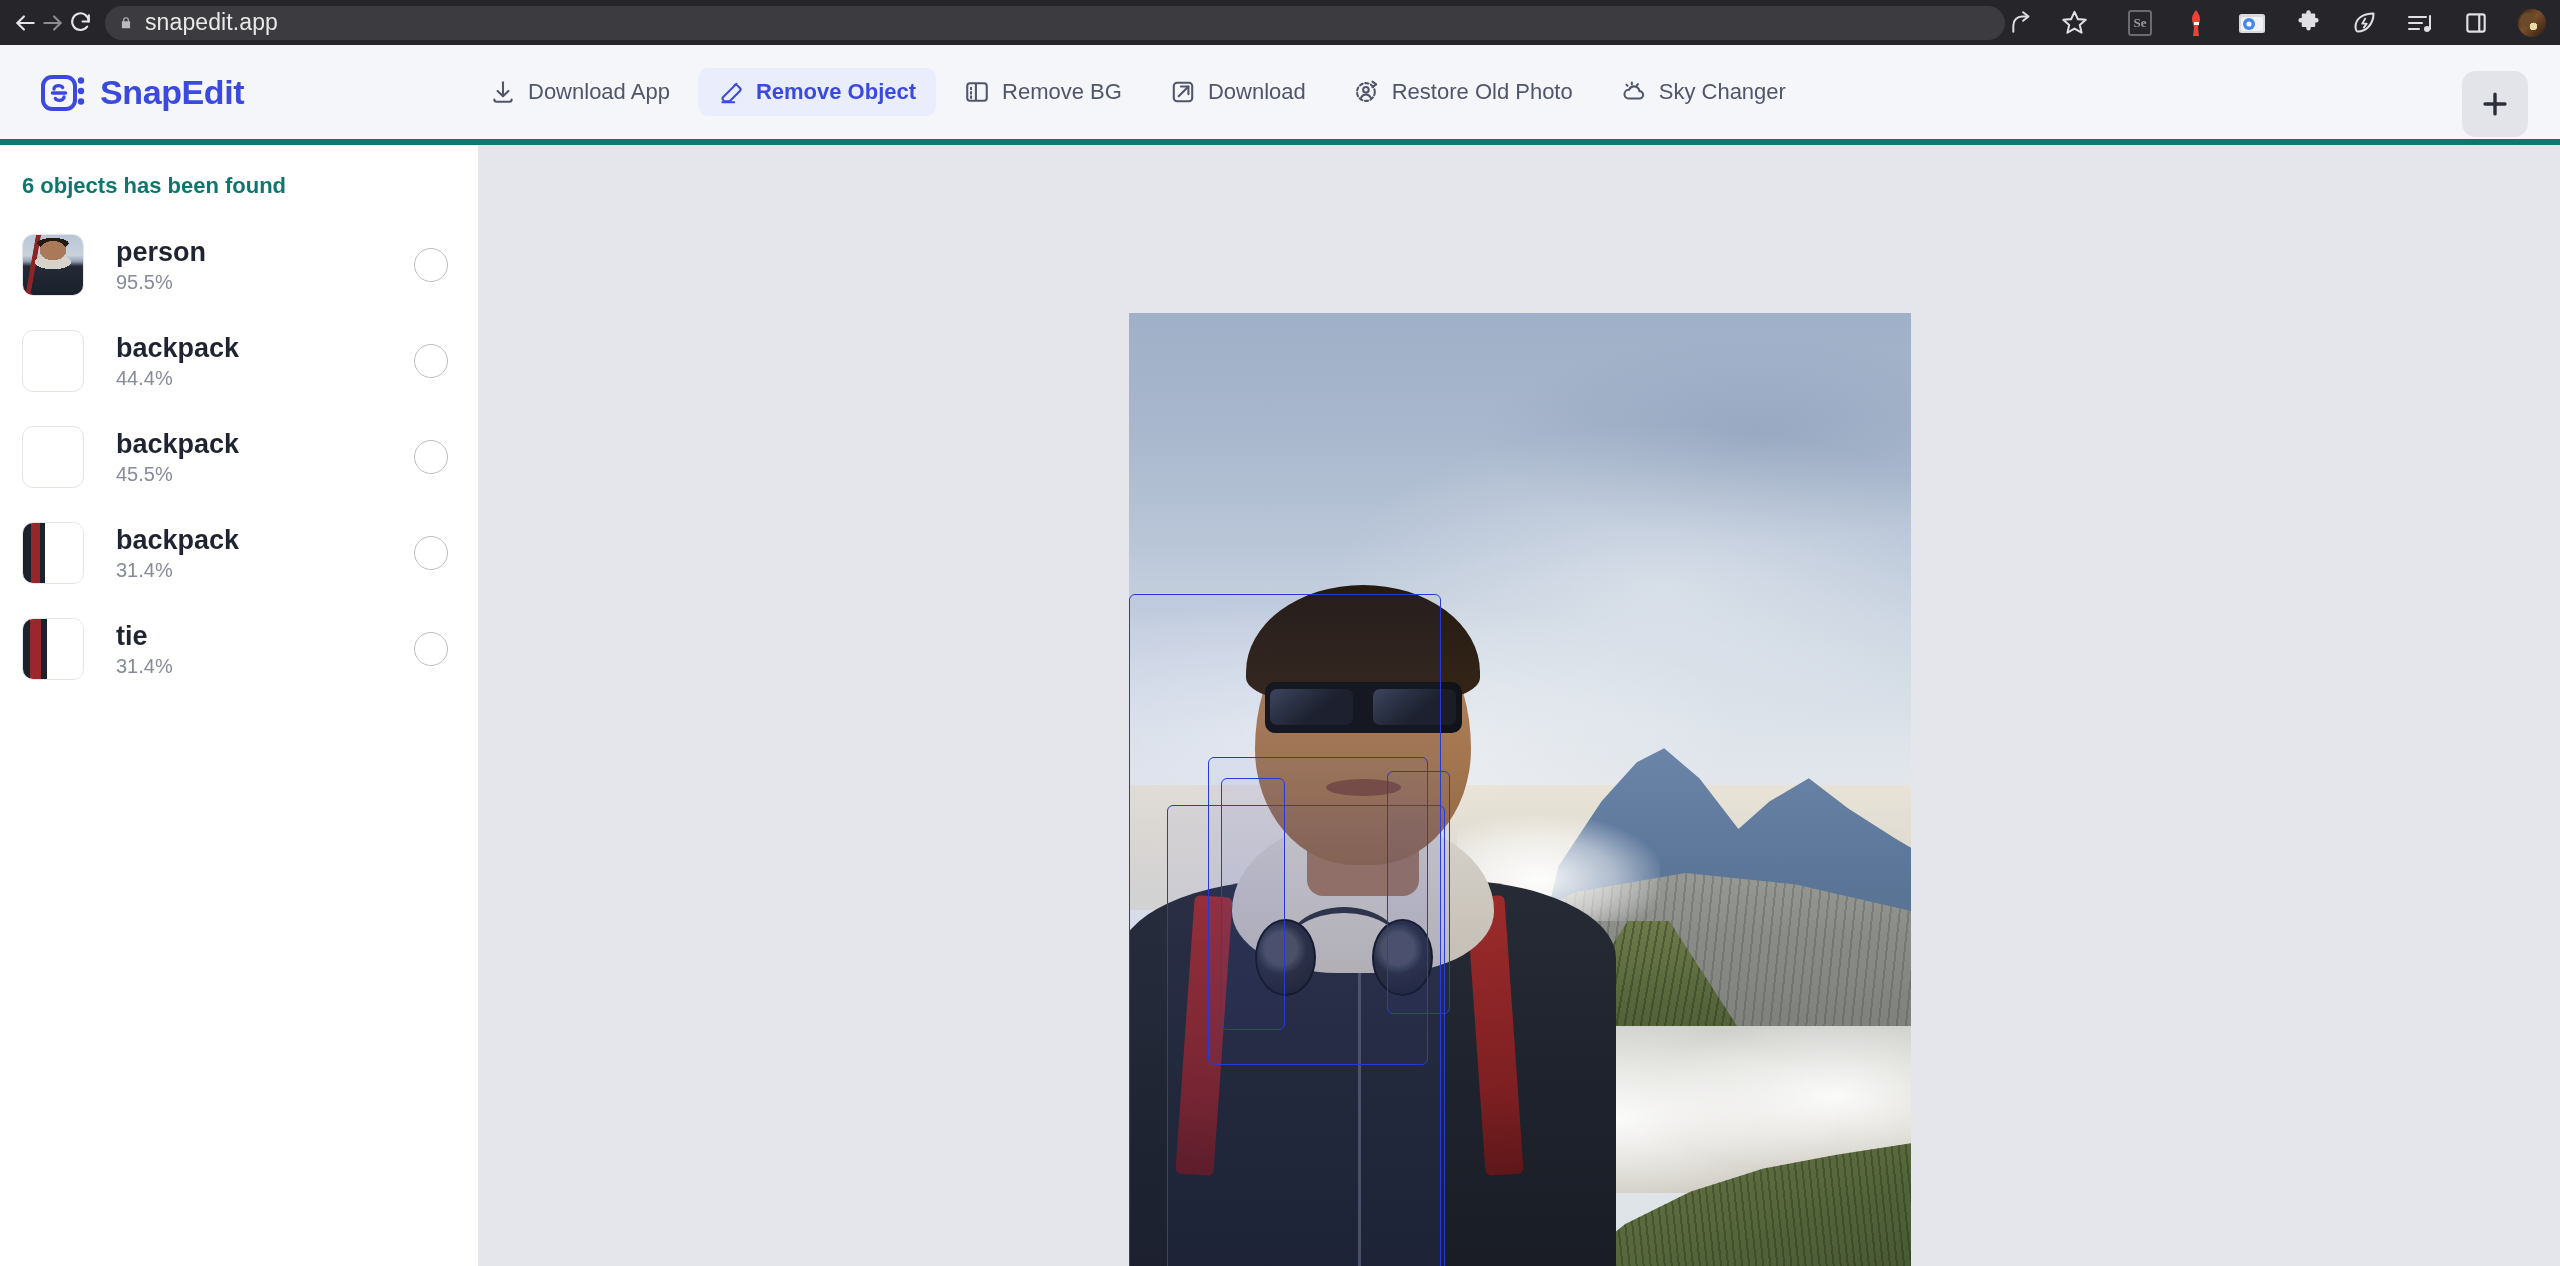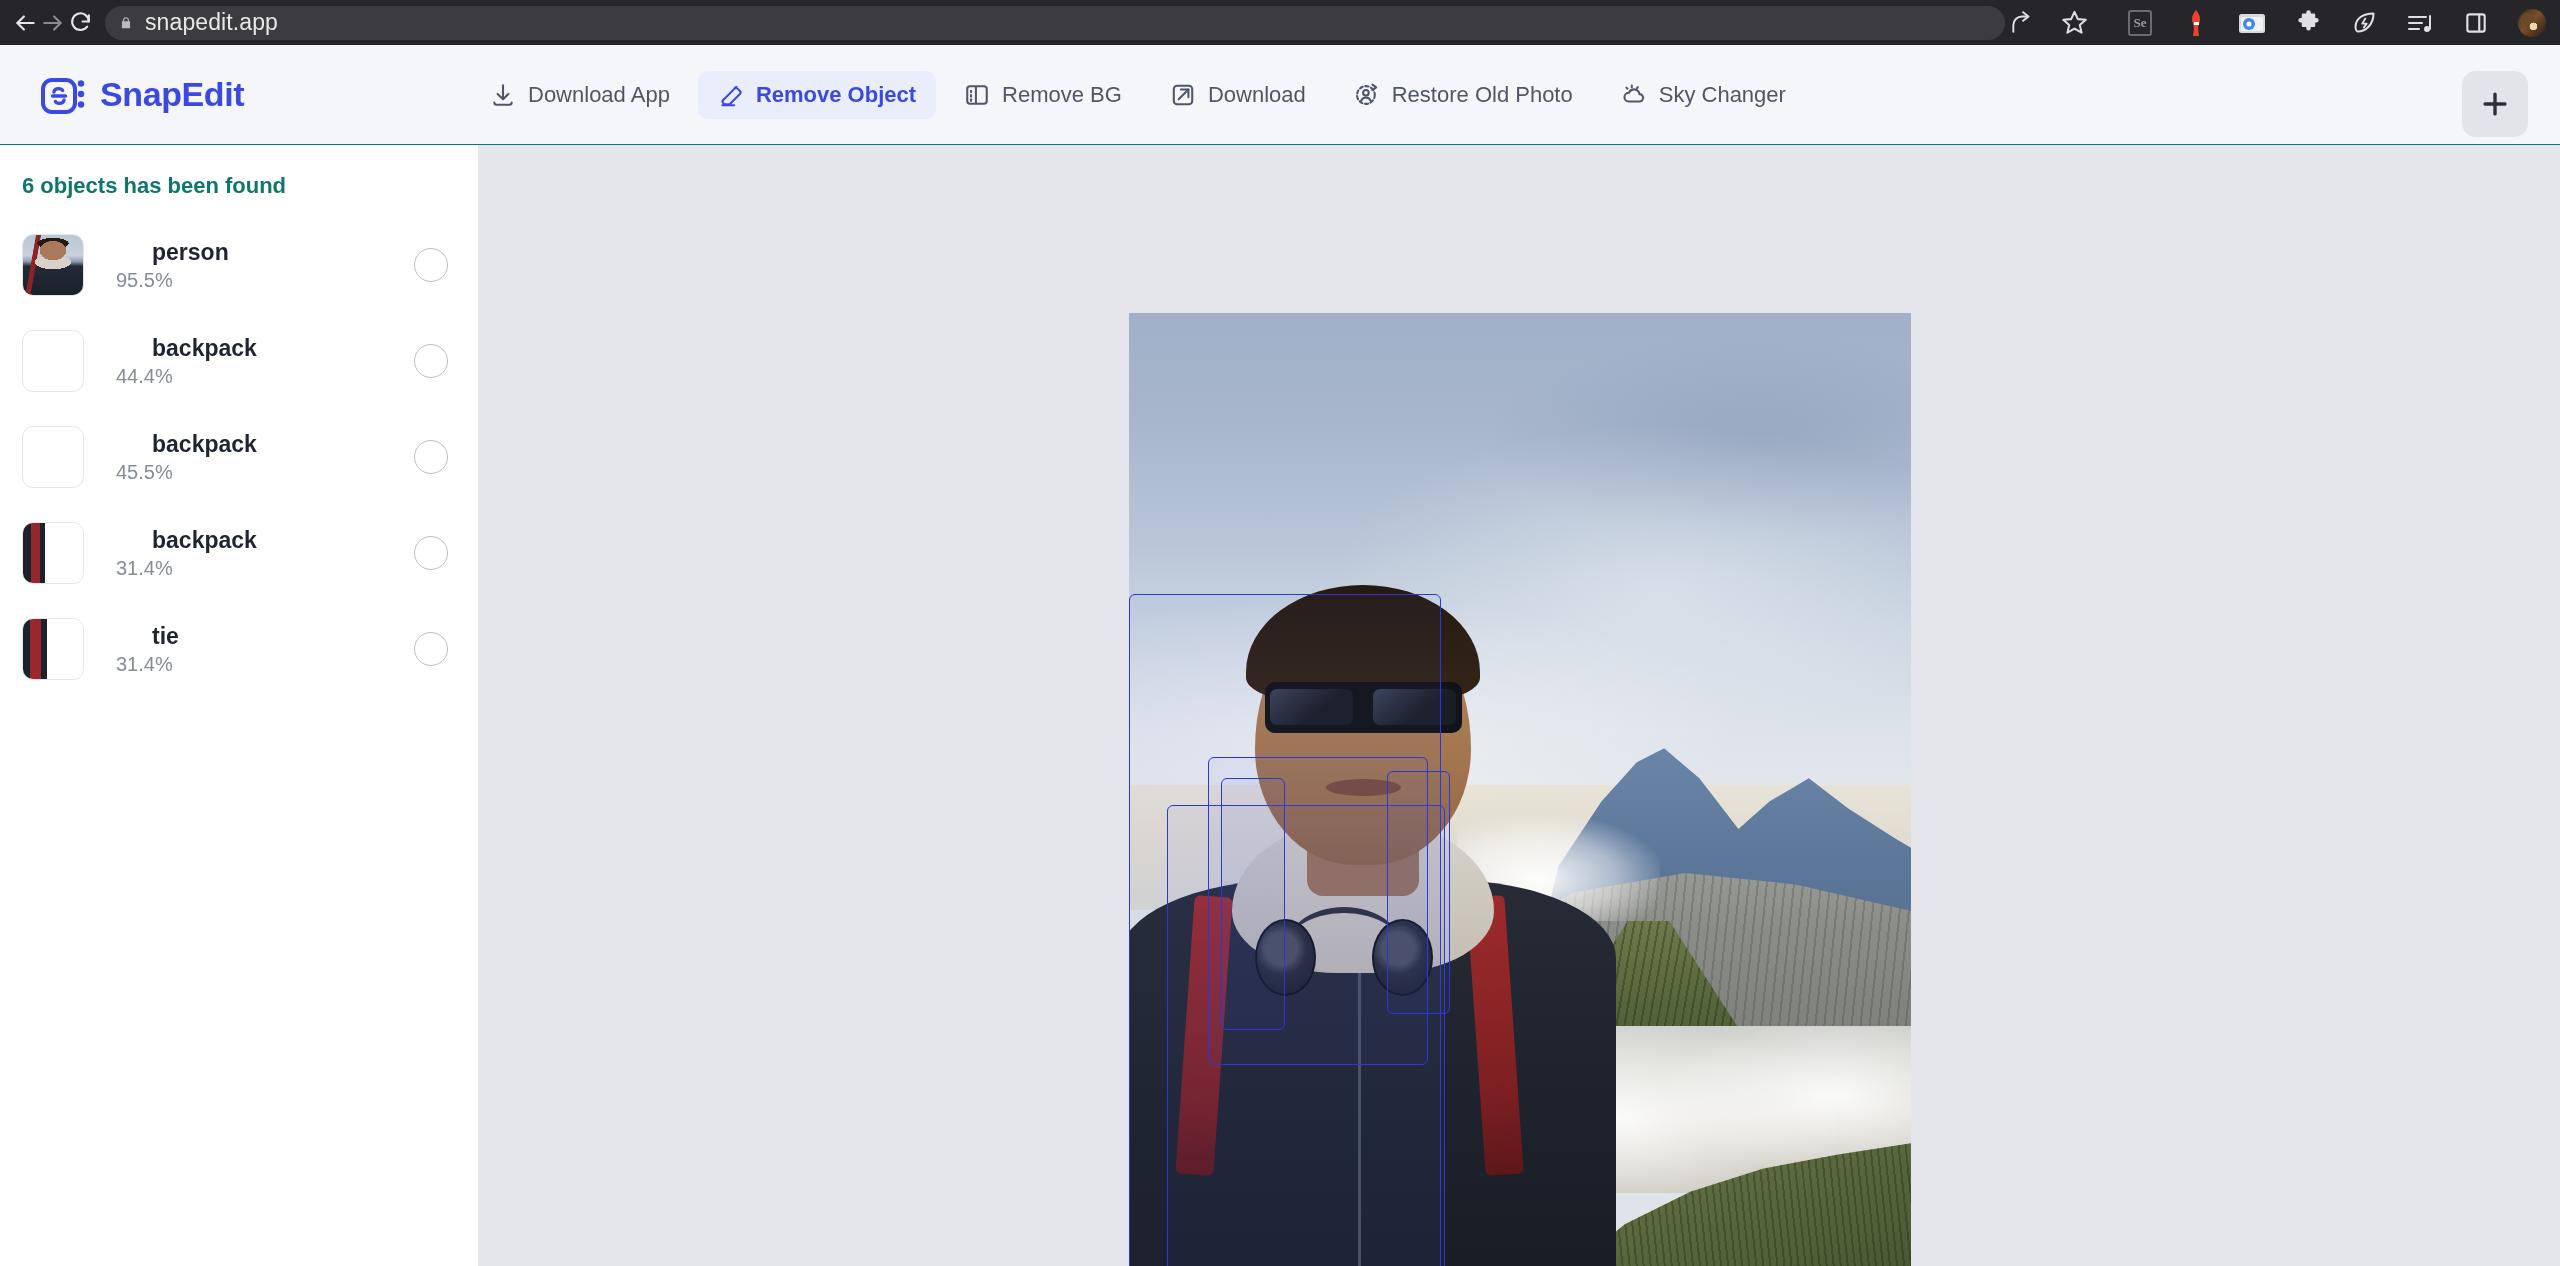--- a/index.html
+++ b/index.html
@@ -87,7 +87,7 @@
     align-items: center;
     padding: 0 28px;
     position: relative;
-    border-bottom: 1px solid #0f766e;
+    border-bottom: 6px solid #0f766e;
   }
   .logo-wrap {
     display: flex; align-items: center; gap: 12px;

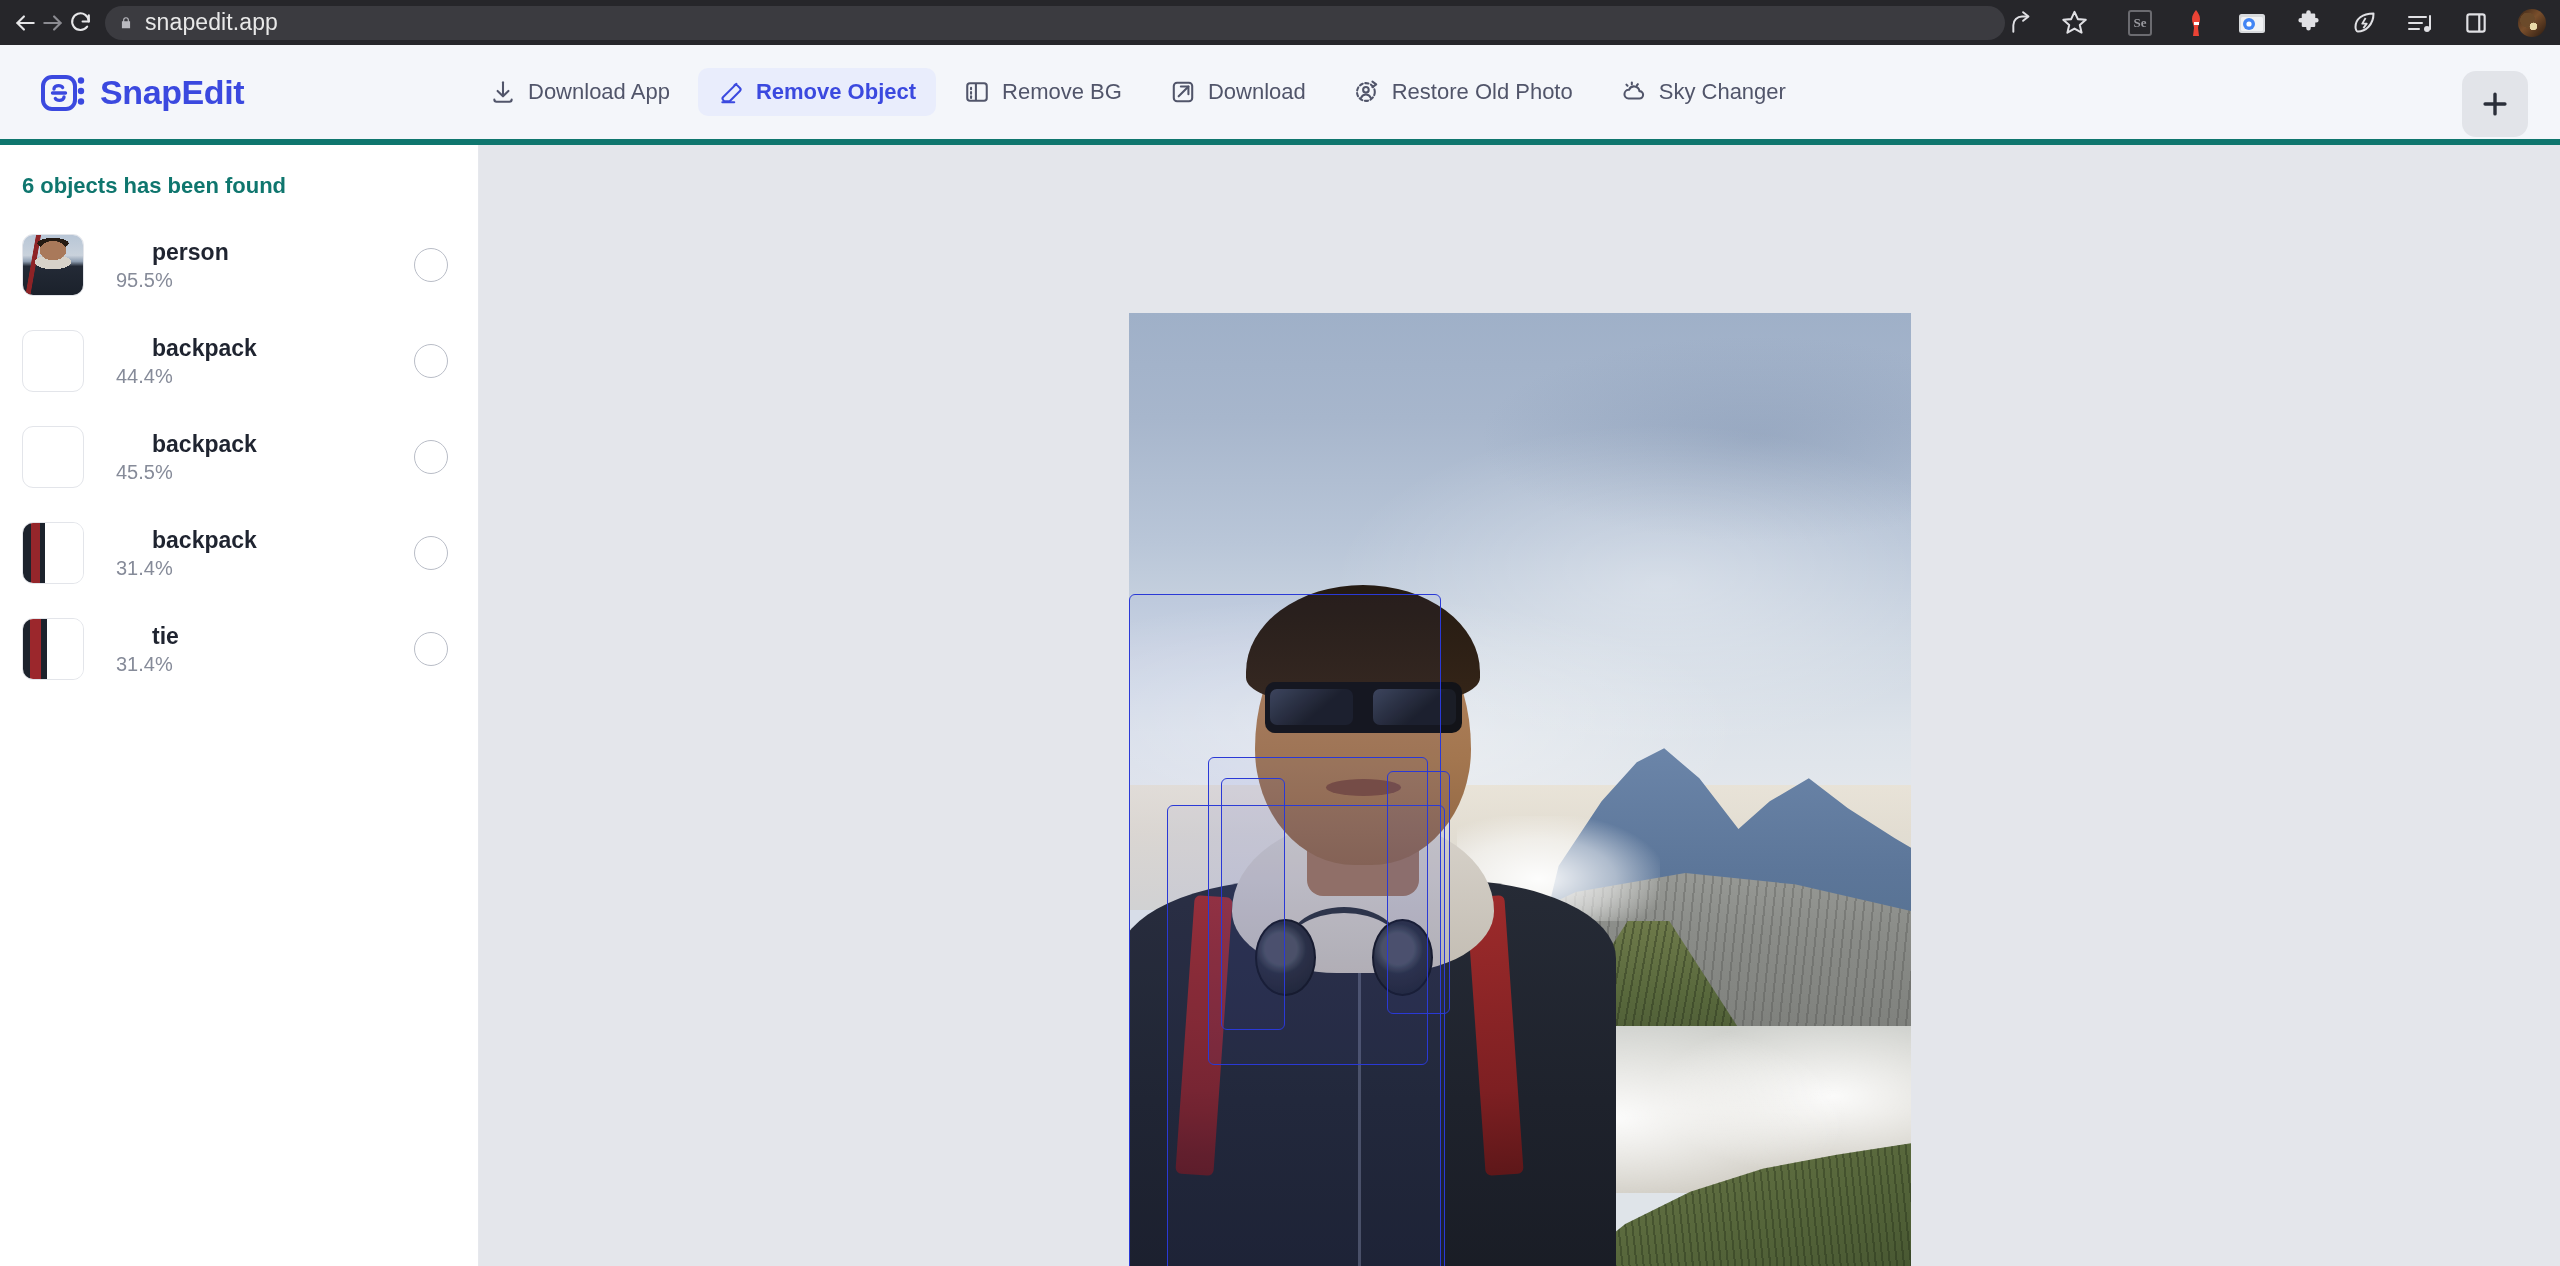--- a/index.html
+++ b/index.html
@@ -217,11 +217,10 @@
   .thumb .thumb-art { position: absolute; inset: 0; }
   .obj-meta { margin-left: 32px; flex: 1; }
   .obj-label {
-    font-size: 23px;
+    font-size: 27px;
     font-weight: bold;
     color: #1f2430;
     line-height: 1.25;
-    margin-left: 36px;
   }
   .obj-score {
     font-size: 20px;

